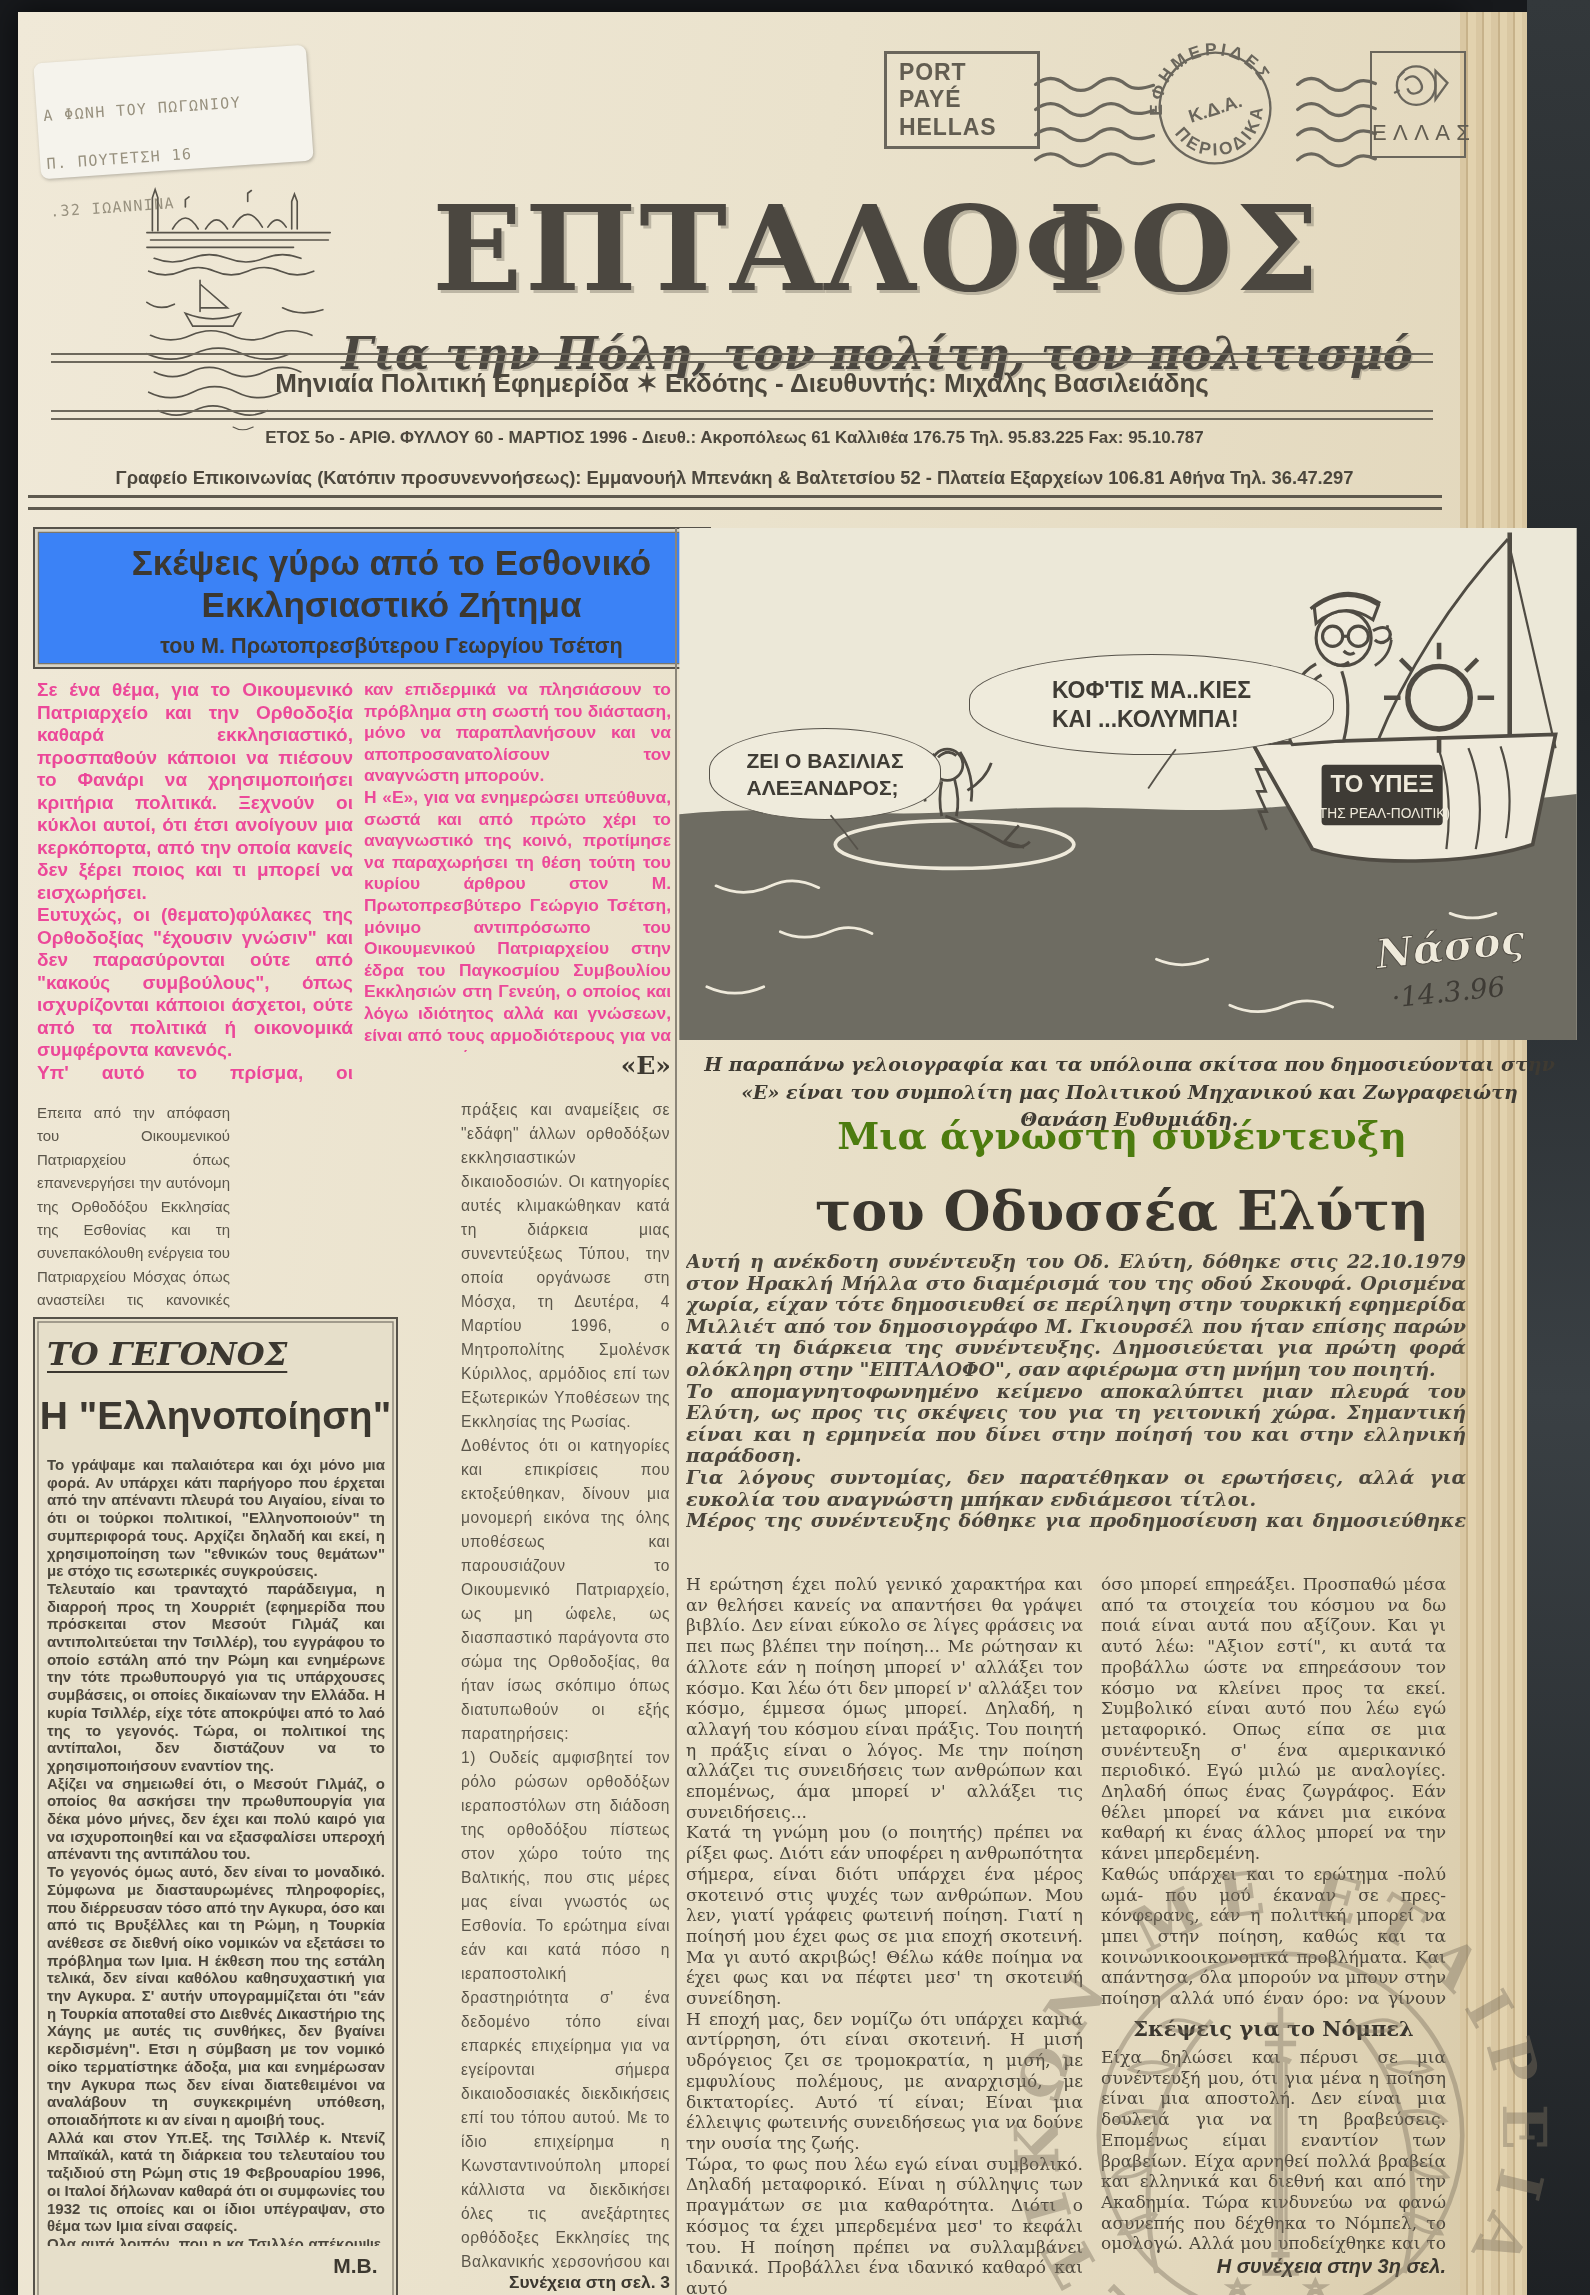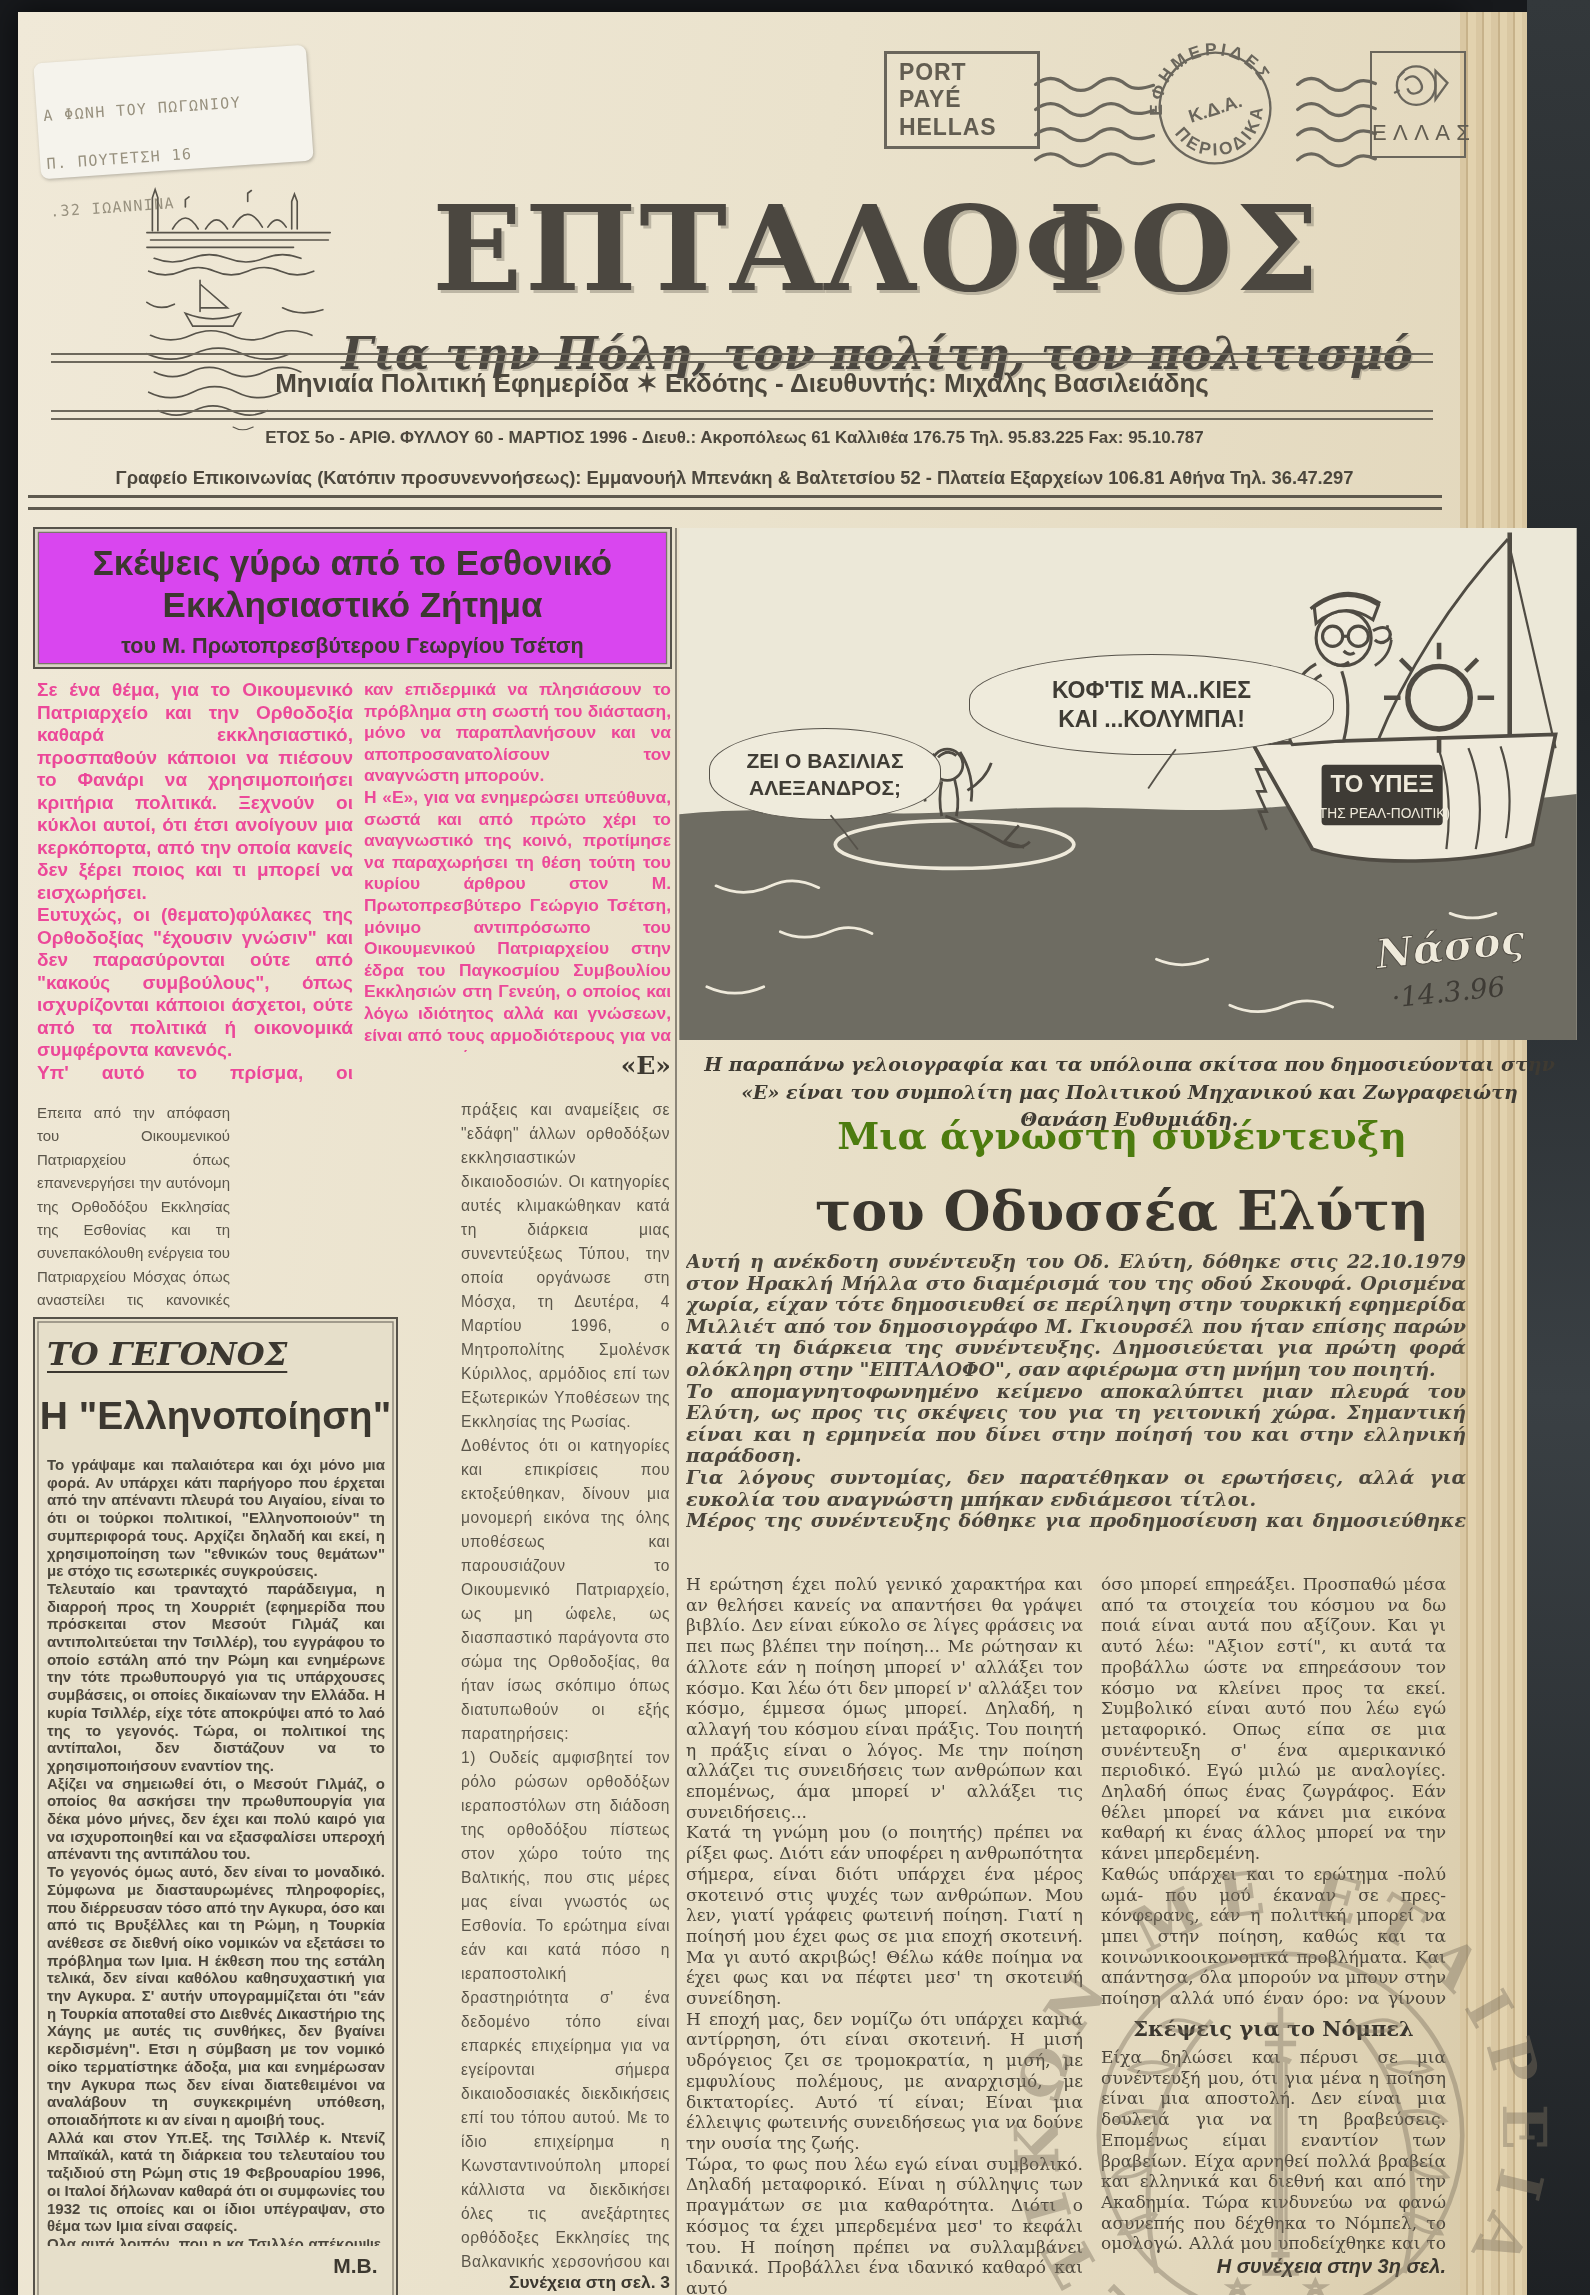--- a/index.html
+++ b/index.html
@@ -133,7 +133,7 @@
   <div class="abs" style="left:27.5px;top:495px;width:1414px;height:9.2px;border-top:3.7px solid #5e594e;border-bottom:3.7px solid #5e594e;"></div>
 
   <div class="abs" style="left:33px;top:527px;width:635px;height:138px;border:2.8px solid #56524a;
-              box-shadow:inset 0 0 0 2.8px #d9d4c4, inset 0 0 0 4.1px #7a766b;background:#d946ef;">
+              box-shadow:inset 0 0 0 2.8px #d9d4c4, inset 0 0 0 4.1px #7a766b;background:#3b82f6;padding-left:39px;">
     <div class="sans center" style="margin:13px 9.2px 0;font-size:35px;line-height:42px;font-weight:bold;color:#3c3830;">Σκέψεις γύρω από το Εσθονικό Εκκλησιαστικό Ζήτημα</div>
     <div class="sans center" style="margin-top:7.3px;font-size:21.6px;font-weight:bold;color:#3c3830;">του Μ. Πρωτοπρεσβύτερου Γεωργίου Τσέτση</div>
   </div>

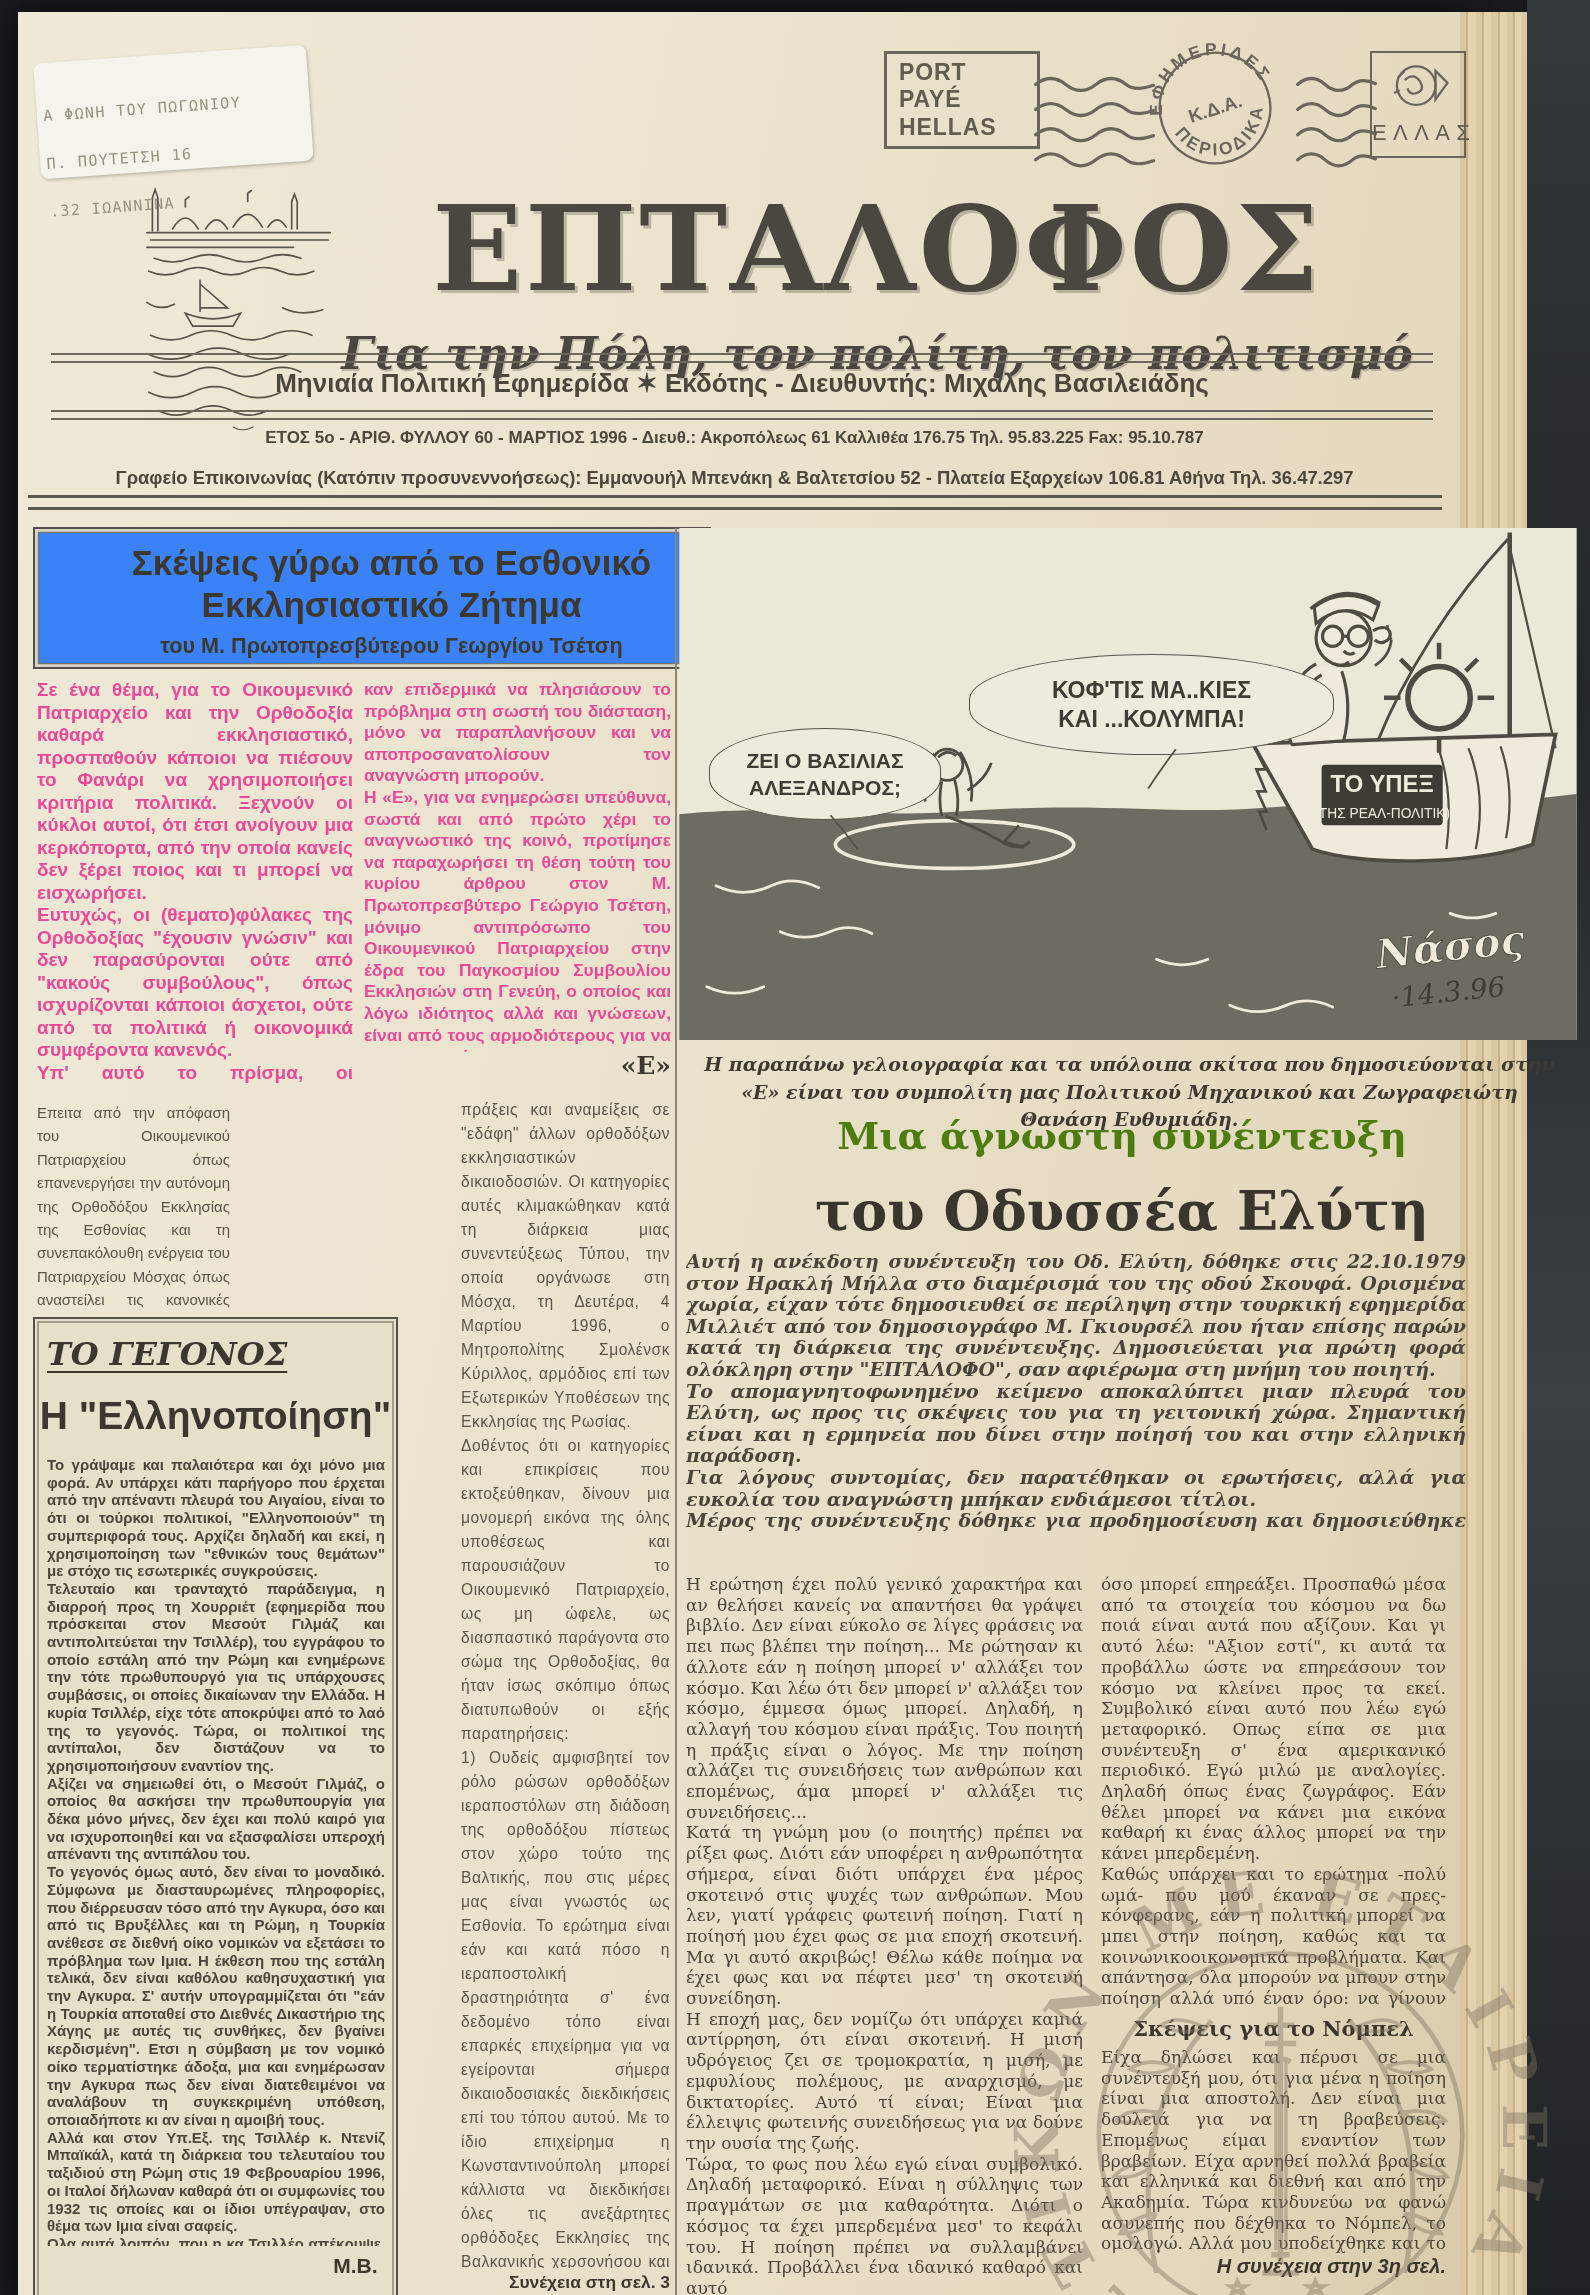--- a/index.html
+++ b/index.html
@@ -18,7 +18,7 @@
   .bodycol{font-weight:bold;color:#ec4899;}
   .lightcol{color:#5a554a;}
   .bubble{background:#efebdc;border:1.8px solid #56524a;border-radius:50% / 45%;
-          display:flex;align-items:center;justify-content:center;text-align:center;
+          display:flex;align-items:center;justify-content:center;
           font-weight:bold;color:#3f3c35;}
 </style>
 </head>

